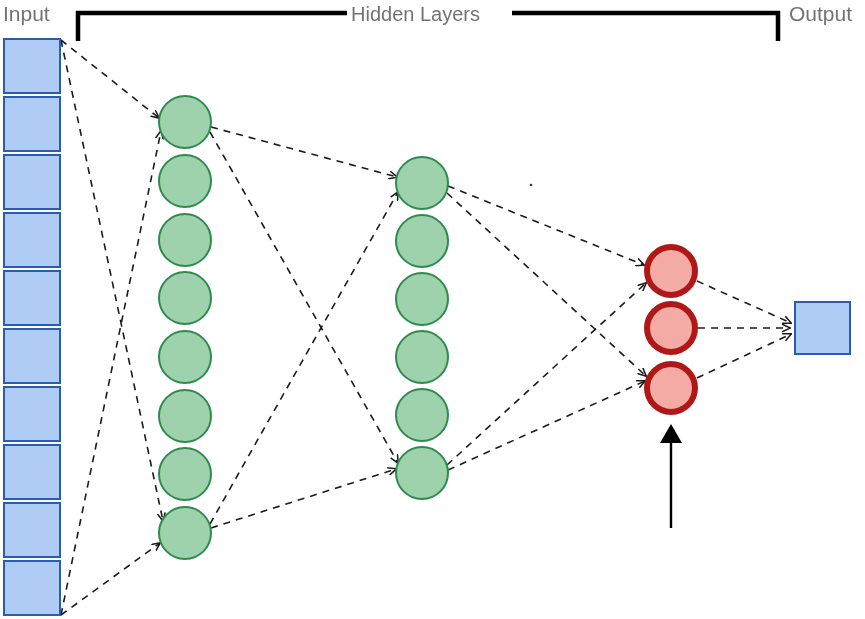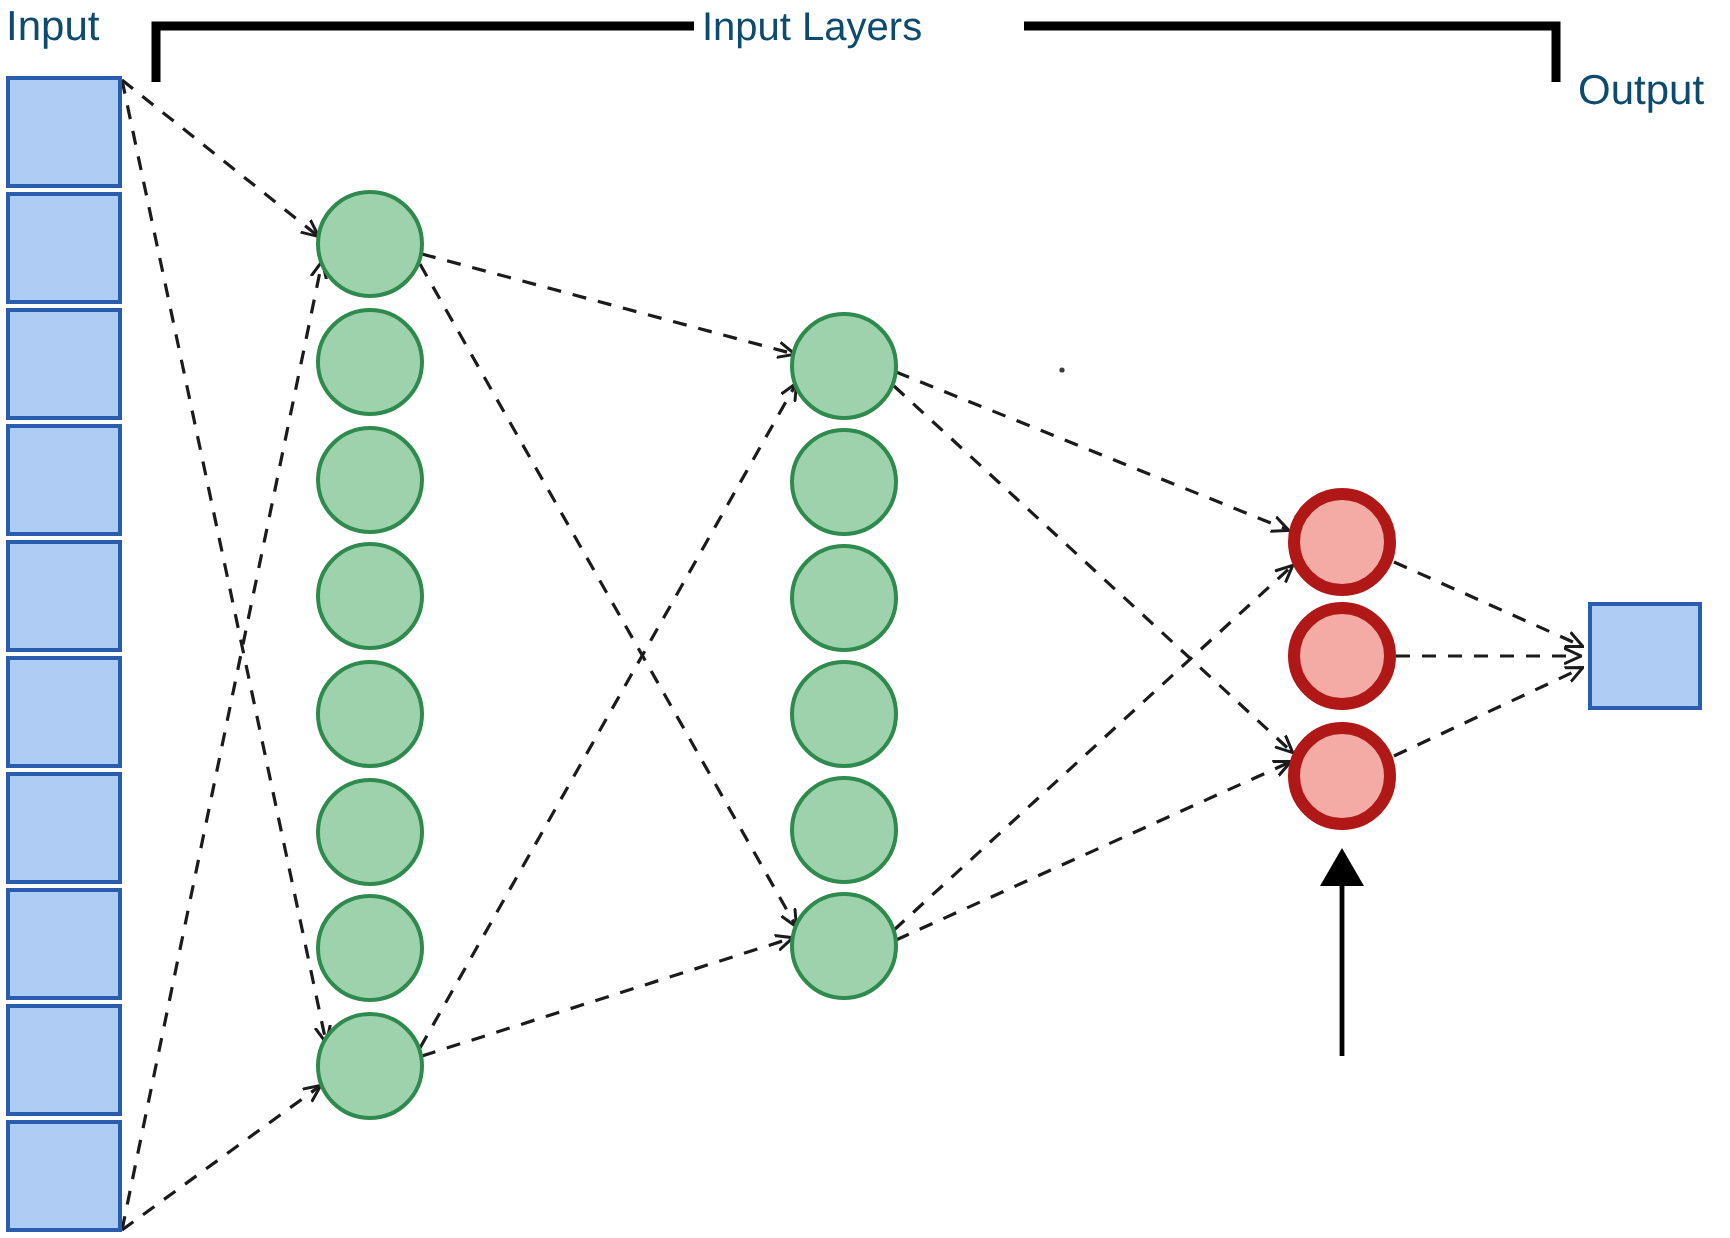--- a/index.html
+++ b/index.html
@@ -7,7 +7,7 @@
        font-family:"Liberation Sans","DejaVu Sans",sans-serif;}
   #stage{position:relative;width:865px;height:619px;}
   svg#diagram{position:absolute;left:0;top:0;width:865px;height:619px;display:block;}
-  .lbl{position:absolute;color:#0c4a6e;white-space:nowrap;}
+  .lbl{position:absolute;color:#737373;white-space:nowrap;}
   #lbl-input{left:3px;top:2px;font-size:21px;}
   #lbl-hidden{left:351px;top:3px;font-size:20px;}
   #lbl-output{left:789px;top:2px;font-size:21px;margin-top:32px;}

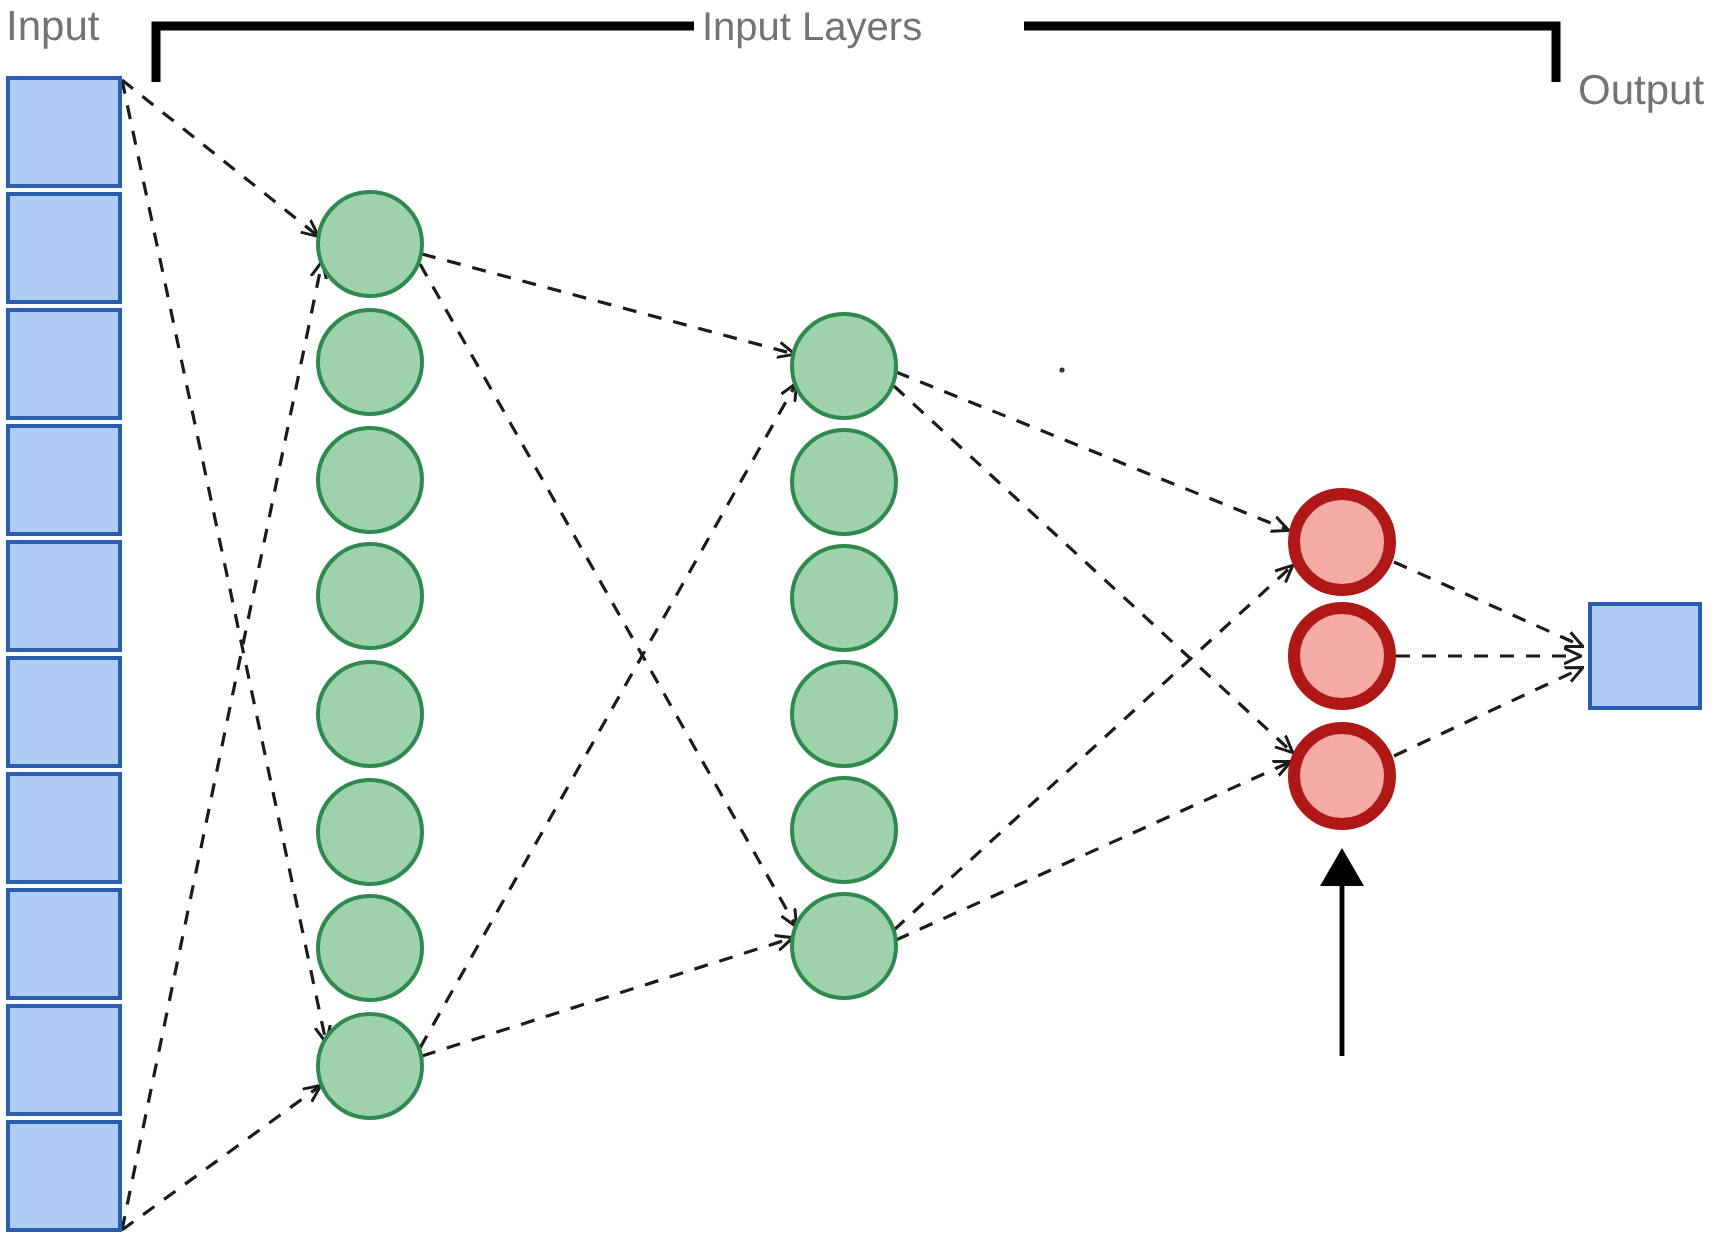--- a/index.html
+++ b/index.html
@@ -100,7 +100,7 @@
   </svg>
 
   <div class="lbl" id="lbl-input">Input</div>
-  <div class="lbl" id="lbl-hidden">Input Layers</div>
+  <div class="lbl" id="lbl-hidden">Hidden Layers</div>
   <div class="lbl" id="lbl-output">Output</div>
 
 </div>

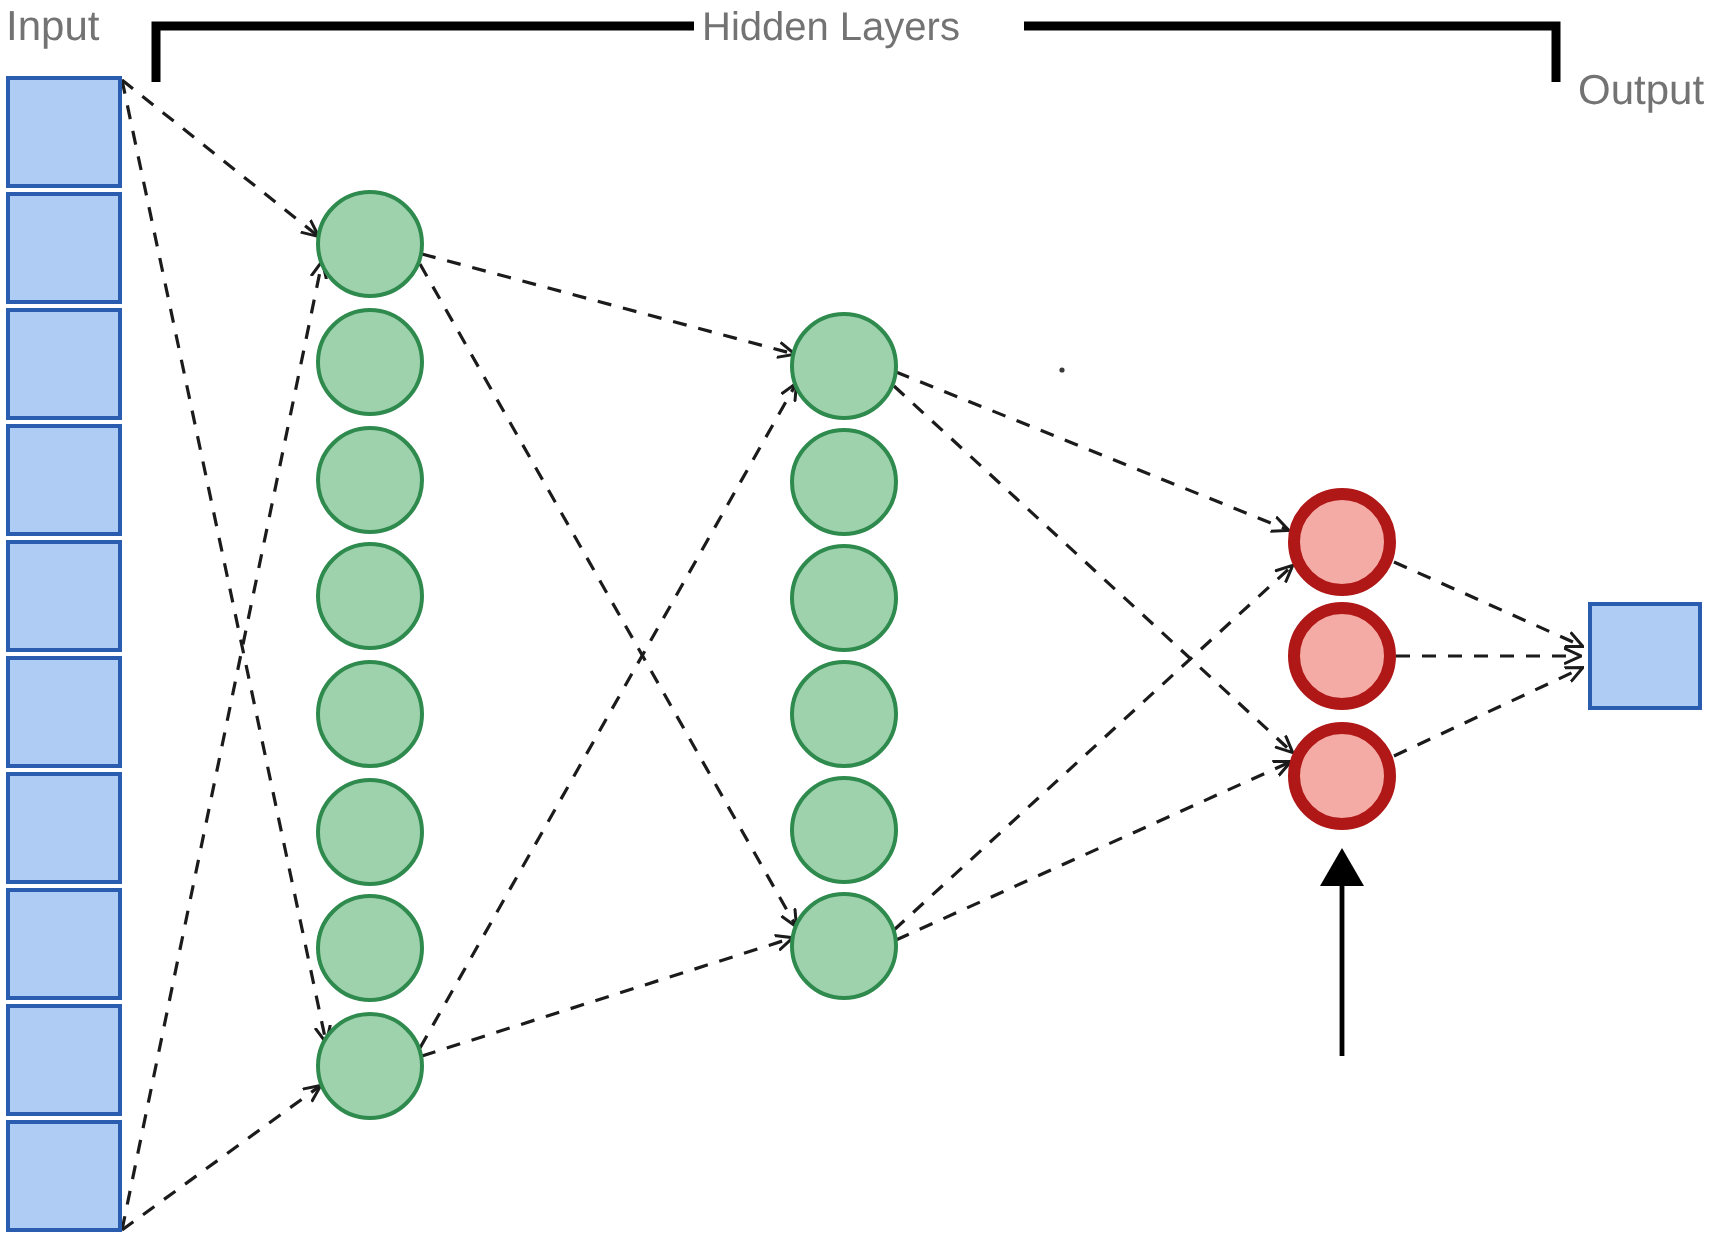--- a/index.html
+++ b/index.html
@@ -10,7 +10,7 @@
   .lbl{position:absolute;color:#737373;white-space:nowrap;}
   #lbl-input{left:3px;top:2px;font-size:21px;}
   #lbl-hidden{left:351px;top:3px;font-size:20px;}
-  #lbl-output{left:789px;top:2px;font-size:21px;margin-top:32px;}
+  #lbl-output{left:789px;top:2px;font-size:21px;}
   #lbl-embed{left:577px;top:522px;font-size:30px;}
 </style>
 </head>

